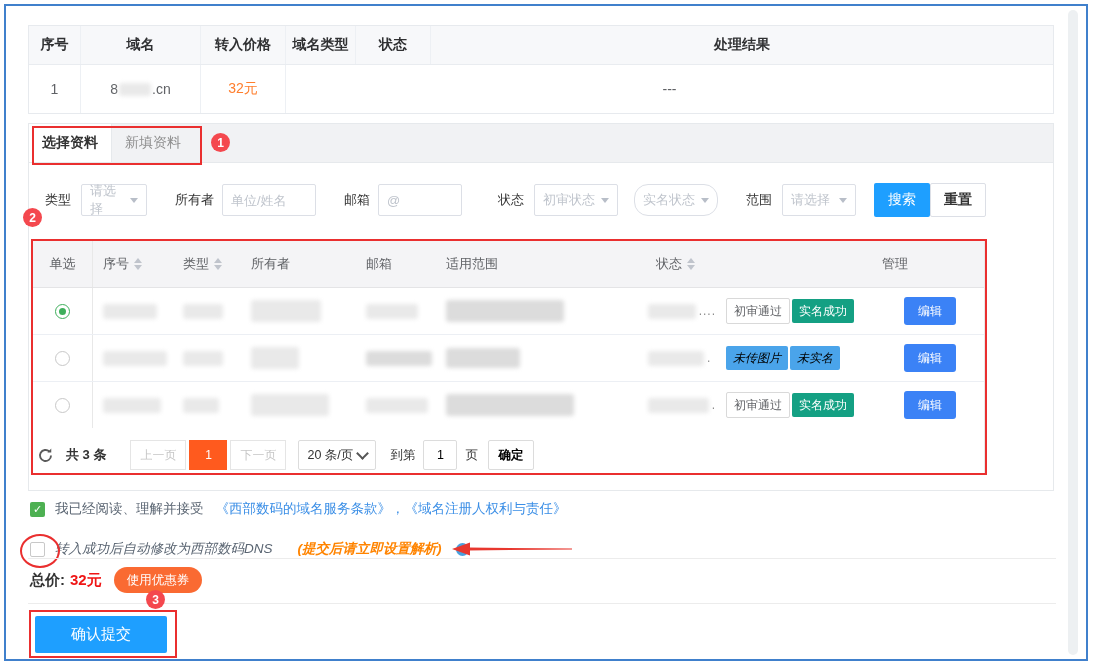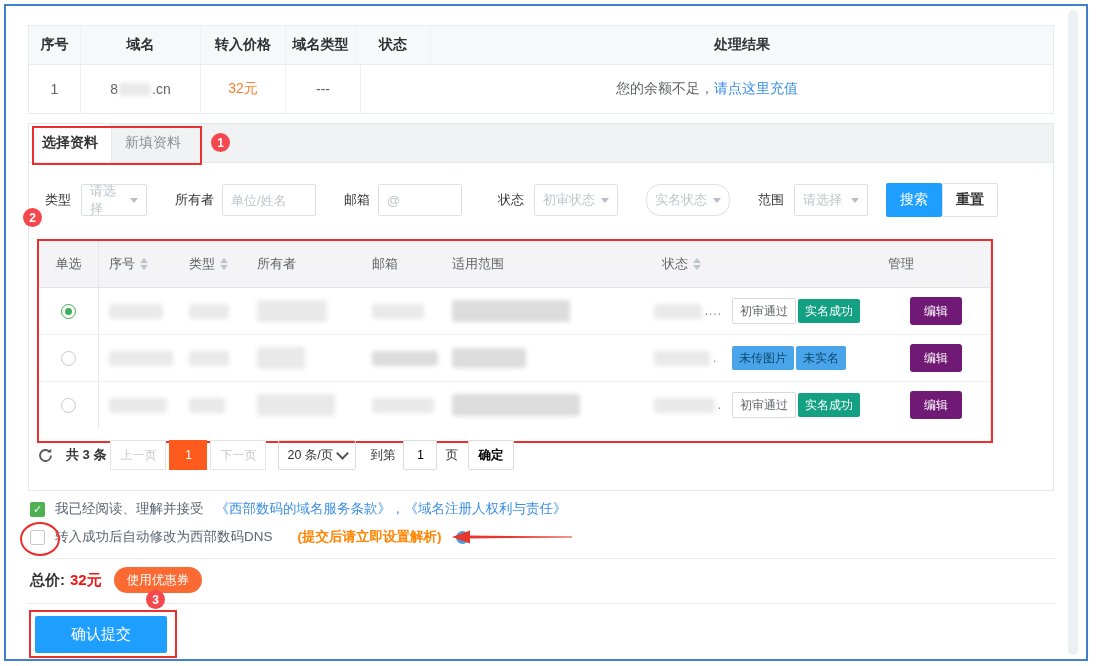--- a/index.html
+++ b/index.html
@@ -126,10 +126,6 @@
       </div>
       <div class="tcell tc3 price">32元</div>
       <div class="tcell tc5">---</div>
-      <div class="tcell">
-        <span>您的余额不足，</span>
-        <span class="link">请点这里充值</span>
-      </div>
     </div>
   </div>
 

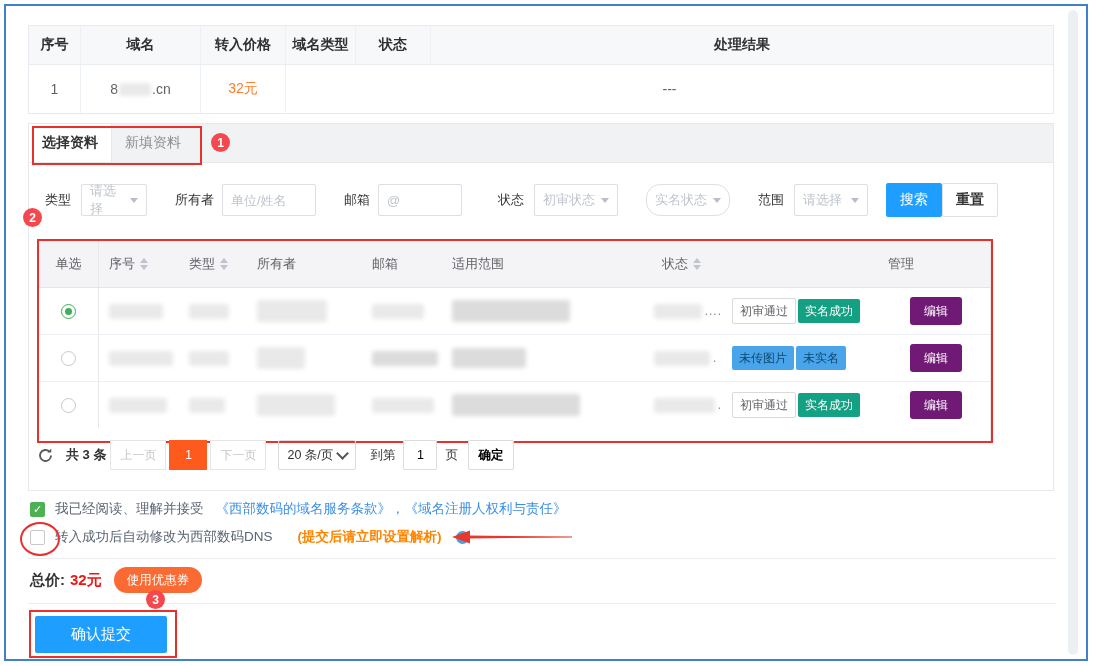--- a/index.html
+++ b/index.html
@@ -152,7 +152,7 @@
         <span>初审状态</span>
         <span class="caret"></span>
       </div>
-      <div class="sel" style="width:84px;margin-left:28px;border-radius:14px;">
+      <div class="sel" style="width:84px;margin-left:16px;border-radius:14px;">
         <span>实名状态</span>
         <span class="caret"></span>
       </div>

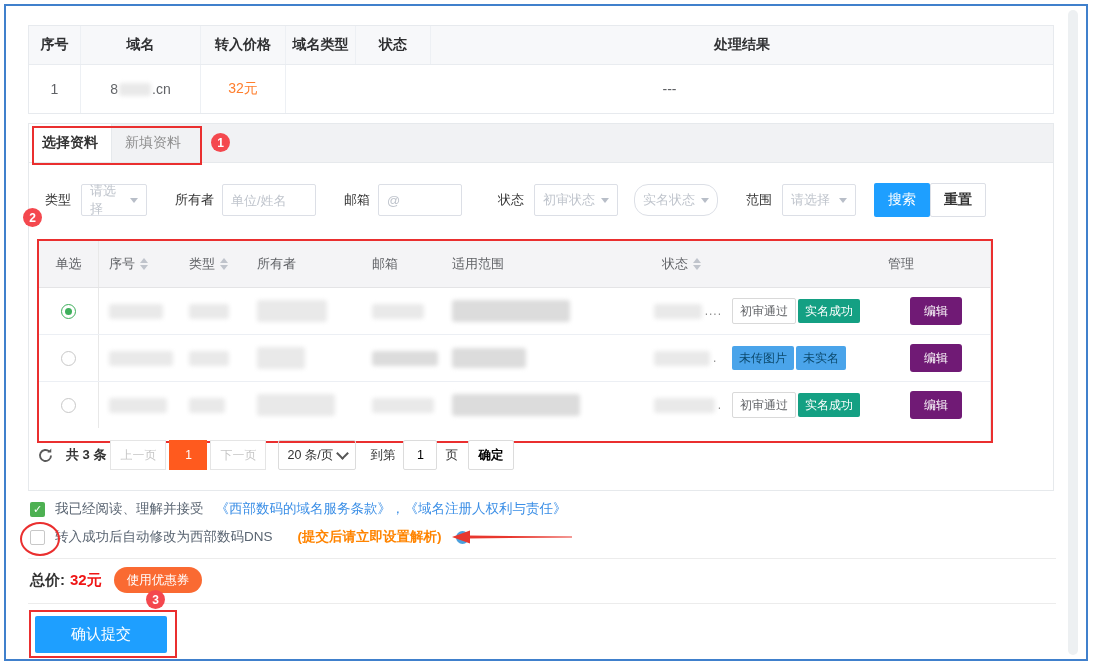--- a/index.html
+++ b/index.html
@@ -48,7 +48,7 @@
   .btn-reset{height:34px;width:56px;background:#fff;color:#333;font-weight:700;border:1px solid #dcdfe6;font-size:14px;}
 
   
-  .redbox{position:absolute;left:8px;top:115px;width:956px;height:204px;border:2px solid #ea2f2f;background:#fff;box-sizing:border-box;}
+  .redbox{position:absolute;left:2px;top:115px;width:956px;height:236px;border:2px solid #ea2f2f;background:#fff;box-sizing:border-box;}
   .itable{width:952px;height:100%;border-right:1px solid #e8e8e8;box-sizing:border-box;font-size:13px;color:#606266;}
   .irow{display:flex;height:46px;align-items:center;border-bottom:1px solid #eceff4;background:#fff;}
   .irow:last-child{border-bottom:none;}

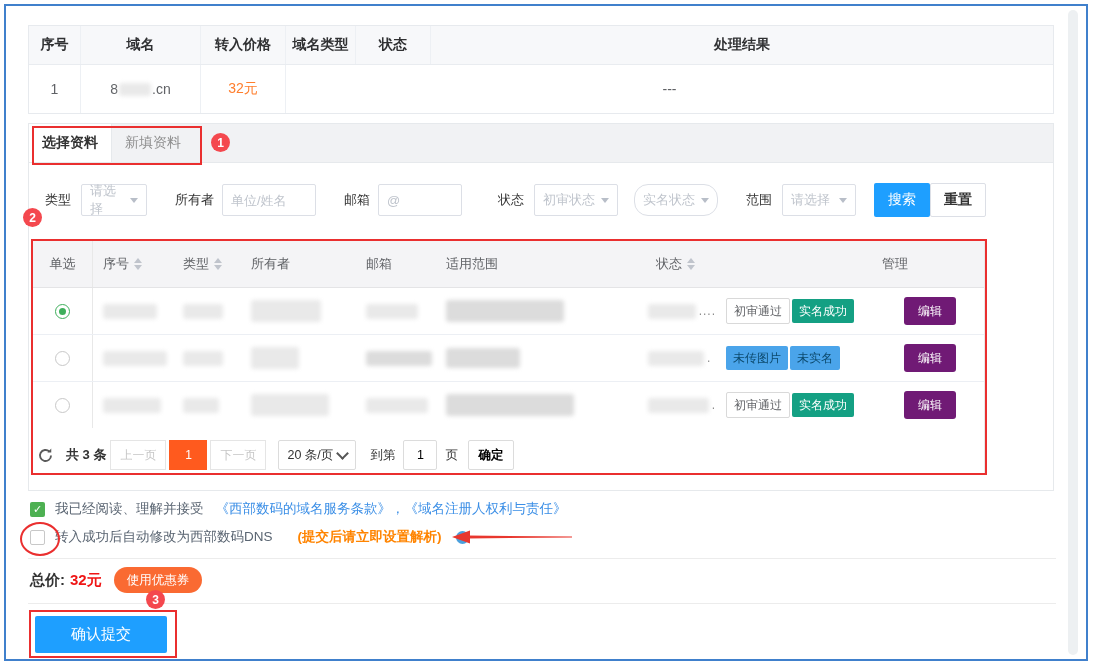--- a/index.html
+++ b/index.html
@@ -68,7 +68,7 @@
   .badge.outline{border:1px solid #d9d9d9;background:#fff;color:#606266;}
   .badge.green{background:#14a083;color:#fff;}
   .badge.blue{background:#4aa4ea;color:#0c4a6e;}
-  .btn-edit{background:#701a75;color:#fff;font-size:12px;height:28px;width:52px;border-radius:3px;}
+  .btn-edit{background:#3b82f6;color:#fff;font-size:12px;height:28px;width:52px;border-radius:3px;}
   .dots{color:#8a8a8a;font-size:12px;margin-left:3px;letter-spacing:1px;}
 
   

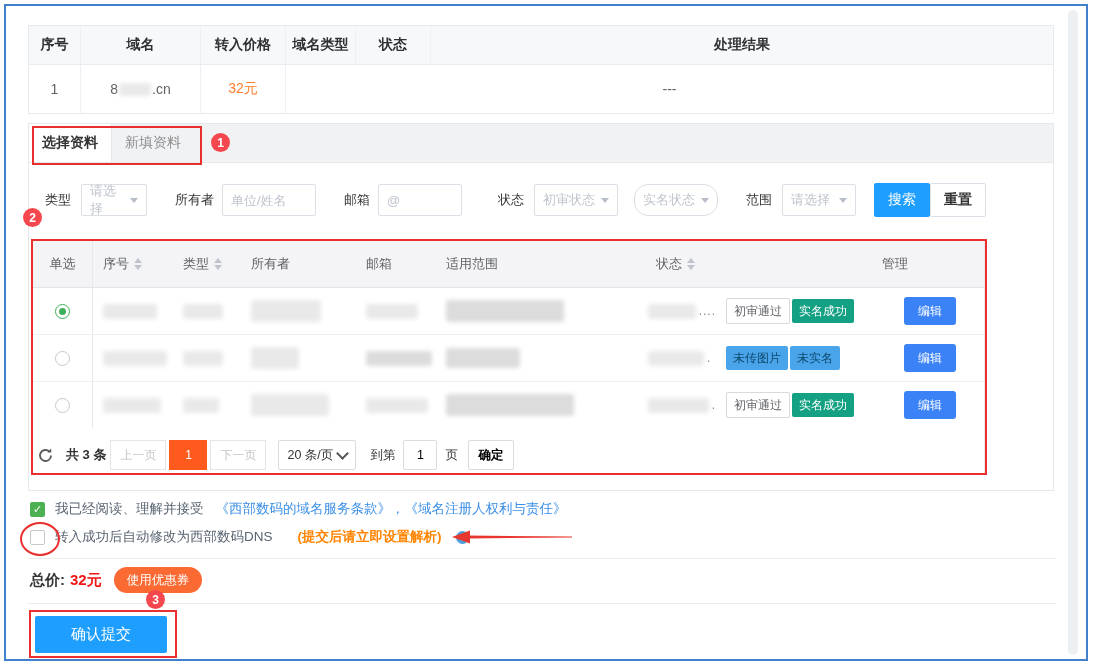--- a/index.html
+++ b/index.html
@@ -67,7 +67,7 @@
   .badge{display:inline-flex;align-items:center;height:24px;padding:0 7px;font-size:12px;border-radius:2px;white-space:nowrap;}
   .badge.outline{border:1px solid #d9d9d9;background:#fff;color:#606266;}
   .badge.green{background:#14a083;color:#fff;}
-  .badge.blue{background:#4aa4ea;color:#0c4a6e;}
+  .badge.blue{background:#4aa4ea;color:#000000;font-style:italic;}
   .btn-edit{background:#3b82f6;color:#fff;font-size:12px;height:28px;width:52px;border-radius:3px;}
   .dots{color:#8a8a8a;font-size:12px;margin-left:3px;letter-spacing:1px;}
 

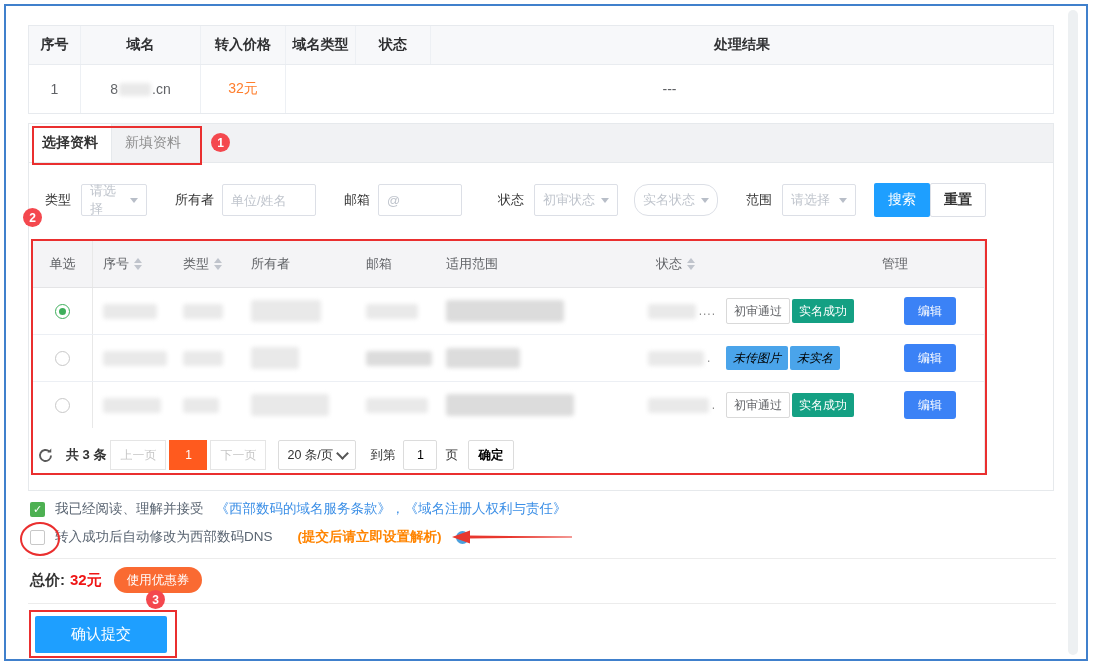--- a/index.html
+++ b/index.html
@@ -302,7 +302,7 @@
         <path d="M16.8 1.8v4.6h-4.6z" fill="#5a5a5a"></path>
       </svg>
       <span class="pg-total">共 3 条</span>
-      <span class="pg-btn" style="margin-left:4px;">上一页</span>
+      <span class="pg-btn" style="margin-left:24px;">上一页</span>
       <span class="pg-cur" style="margin-left:3px;">1</span>
       <span class="pg-btn" style="margin-left:3px;">下一页</span>
       <div class="pg-size" style="margin-left:12px;">

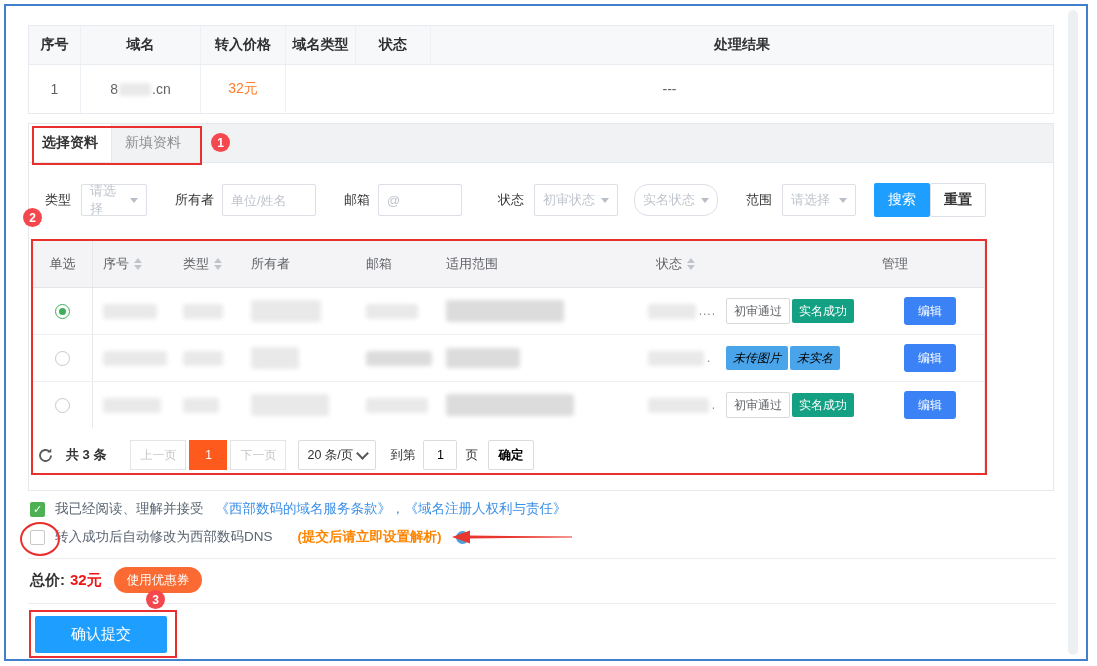--- a/index.html
+++ b/index.html
@@ -324,7 +324,7 @@
     <span class="link" style="margin-left:12px;font-size:13.5px;">《西部数码的域名服务条款》，《域名注册人权利与责任》</span>
   </div>
 
-  <div class="agree" style="top:522px;">
+  <div class="agree" style="top:534px;font-style:italic;">
     <span class="cb-wrap">
       <span class="cb empty"></span>
       <span class="hl-circle"></span>

